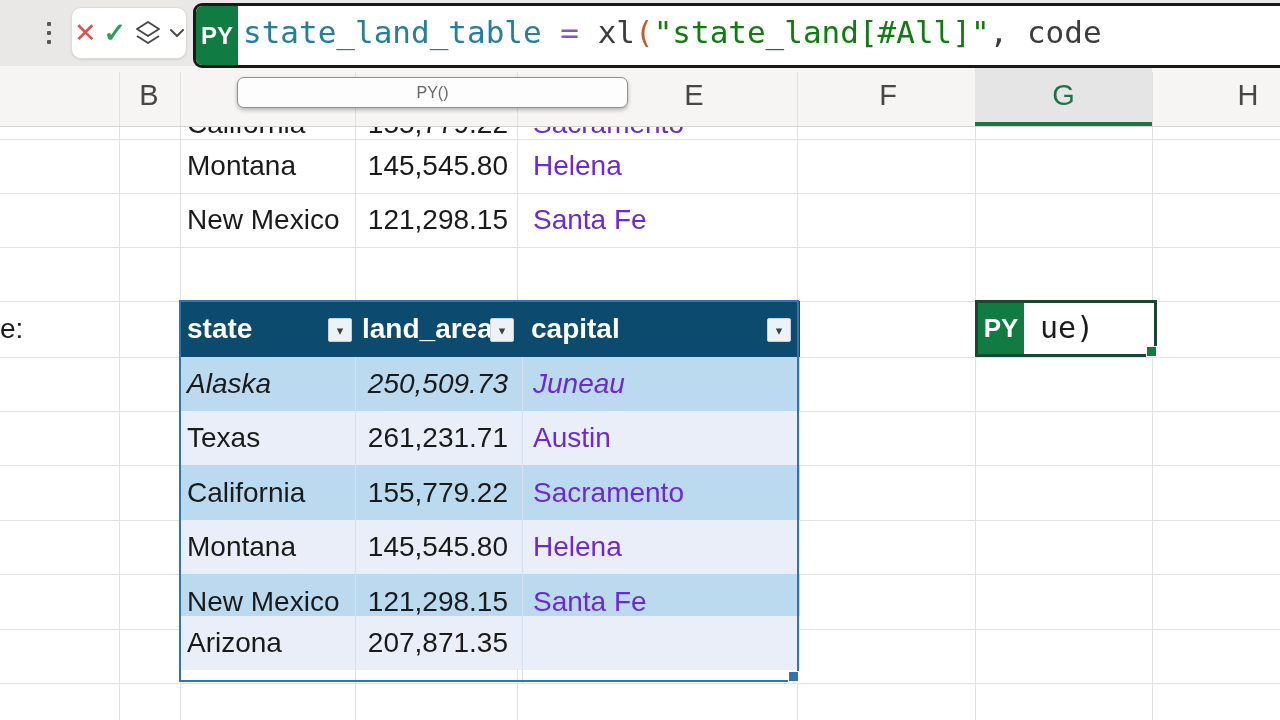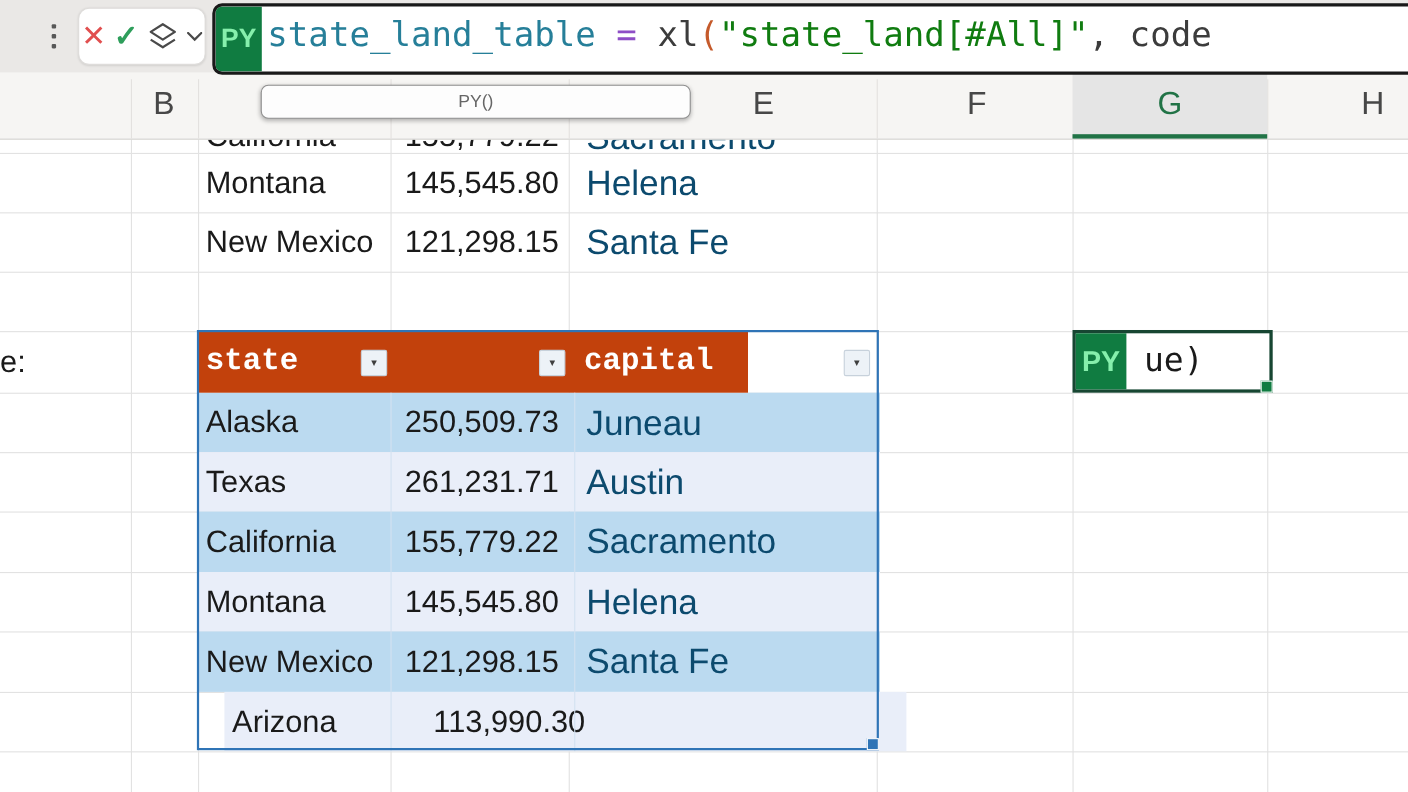--- a/index.html
+++ b/index.html
@@ -18,7 +18,7 @@
   .ic-confirm{color:#2E9E5B;font-size:27px;font-weight:bold;line-height:1;}
   .fx-box{position:absolute;left:193px;top:3px;width:1150px;height:59px;background:#fff;border:3px solid #191919;
     border-radius:9px;display:flex;align-items:stretch;overflow:hidden;}
-  .py-badge{width:42px;background:#107C41;color:#86efac;font-weight:bold;font-size:24px;
+  .py-badge{width:42px;background:#107C41;color:#ffffff;font-weight:bold;font-size:24px;
     display:flex;align-items:center;justify-content:center;border-radius:4px 0 0 4px;flex:none;}
   .fx-text{white-space:pre;font-family:"DejaVu Sans Mono",monospace;font-size:31px;line-height:53px;padding-left:5px;}
   .tok-var{color:#267F99;} .tok-op{color:#8E4EC6;} .tok-paren{color:#C55A2B;}

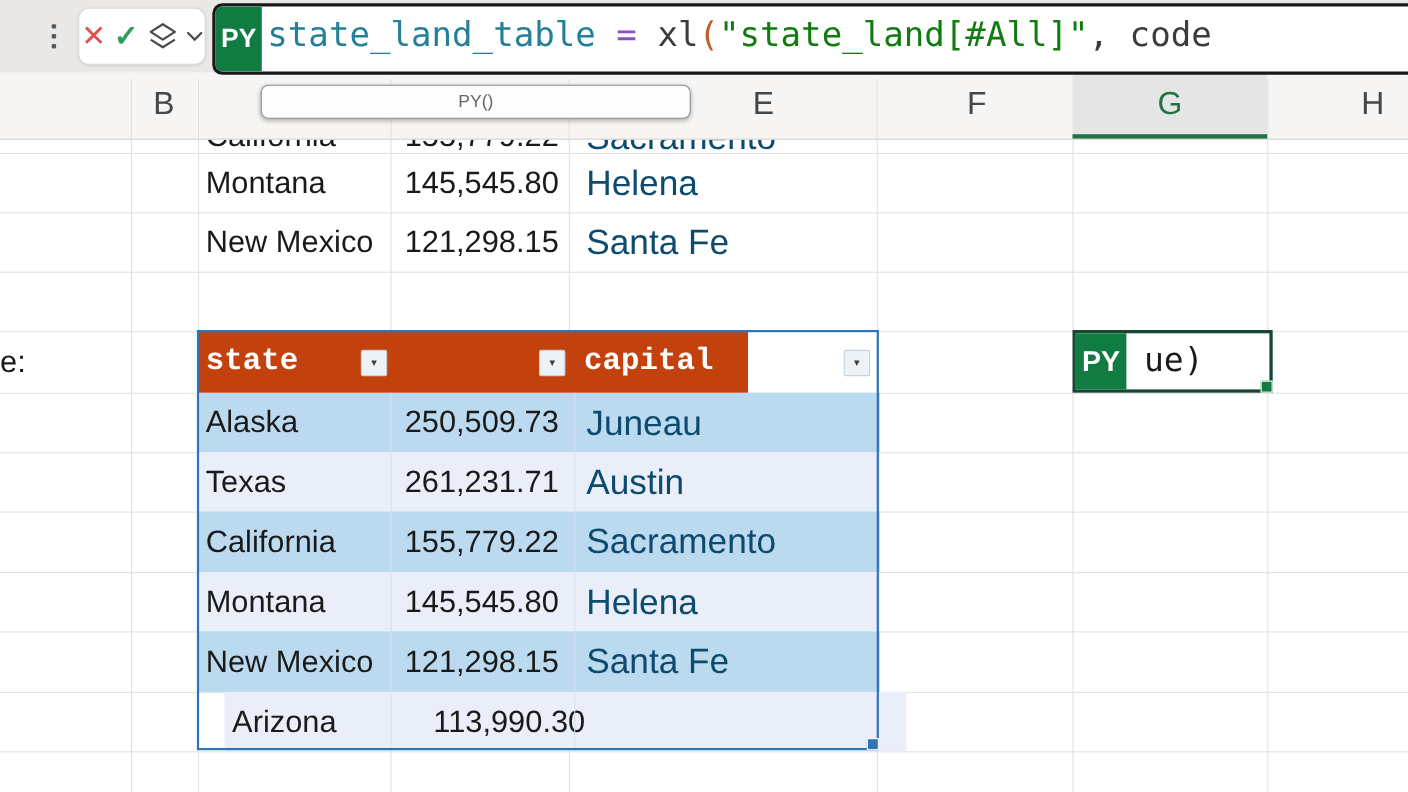--- a/index.html
+++ b/index.html
@@ -44,7 +44,7 @@
   .cellrow{position:absolute;left:180px;width:620px;z-index:3;}
   .cell-state{position:absolute;left:7px;font-size:28px;color:#1A1A1A;}
   .cell-num{position:absolute;left:175px;width:153px;text-align:right;font-size:28px;color:#1A1A1A;}
-  .cell-cap{position:absolute;left:353px;font-size:32px;color:#0c4a6e;}
+  .cell-cap{position:absolute;left:353px;font-size:28px;color:#6d28d9;}
   .clip-row{position:absolute;left:180px;top:126px;width:620px;height:13px;overflow:hidden;z-index:3;}
   .clip-inner{position:absolute;left:0;top:-29px;width:620px;height:54px;line-height:54px;}
   

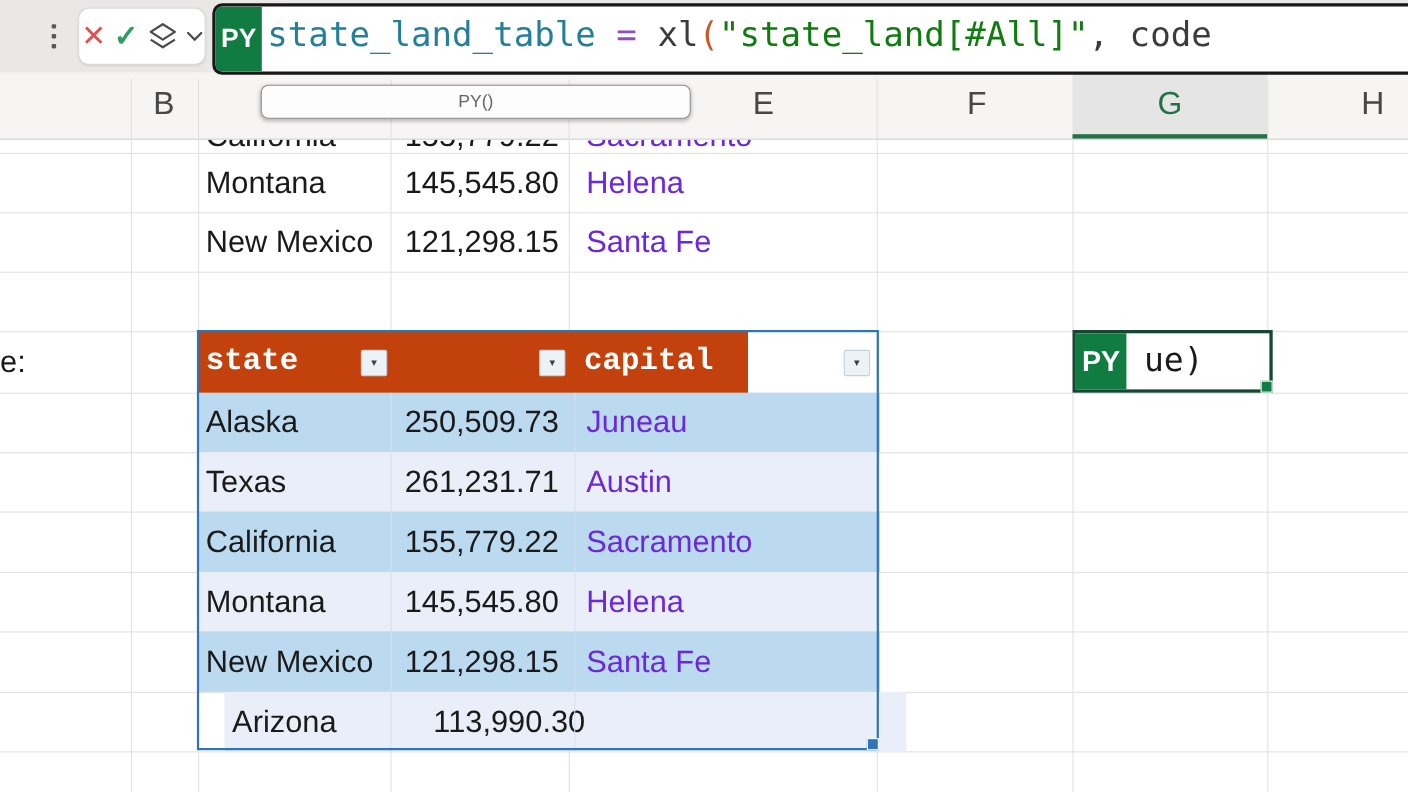--- a/index.html
+++ b/index.html
@@ -48,7 +48,7 @@
   .clip-row{position:absolute;left:180px;top:126px;width:620px;height:13px;overflow:hidden;z-index:3;}
   .clip-inner{position:absolute;left:0;top:-29px;width:620px;height:54px;line-height:54px;}
   
-  .tbl-header{position:absolute;left:180px;top:301px;width:500px;height:56px;background:#c2410c;z-index:4;line-height:56px;font-family:Liberation Mono, monospace;}
+  .tbl-header{position:absolute;left:180px;top:301px;width:620px;height:56px;background:#0c4a6e;z-index:4;line-height:56px;}
   .tbl-header .h-label{position:absolute;color:#fff;font-weight:bold;font-size:28px;}
   .filter-btn{position:absolute;top:17px;width:24px;height:24px;background:#EDF2F7;border:1px solid #C7D1DB;
     border-radius:2px;box-sizing:border-box;display:flex;align-items:center;justify-content:center;

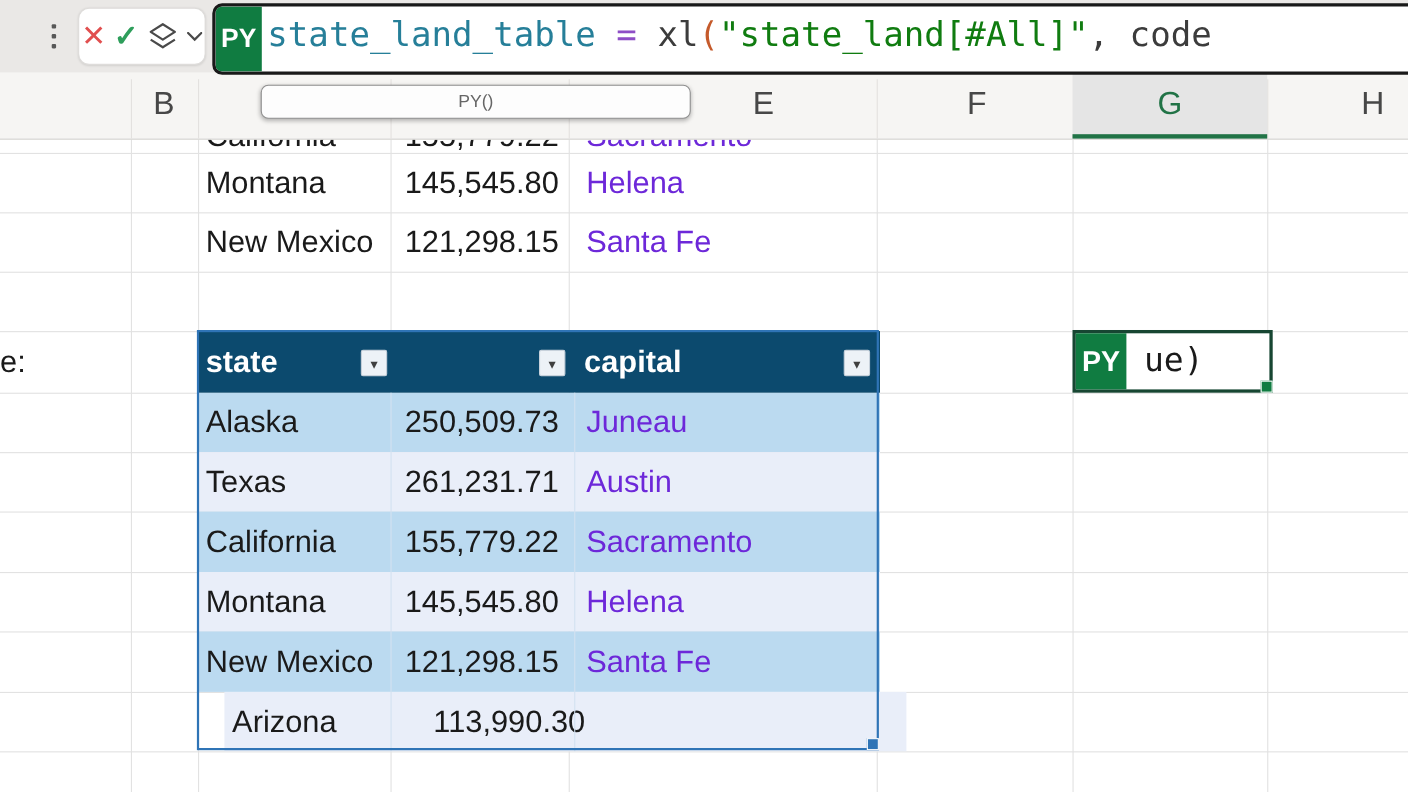--- a/index.html
+++ b/index.html
@@ -159,6 +159,7 @@
 
 <div class="tbl-header">
   <span class="h-label" style="left:7px;">state</span>
+  <span class="h-label" style="left:182px;">land_area</span>
   <span class="h-label" style="left:351px;">capital</span>
   <span class="filter-btn" style="left:148px;">▾</span>
   <span class="filter-btn" style="left:310px;">▾</span>

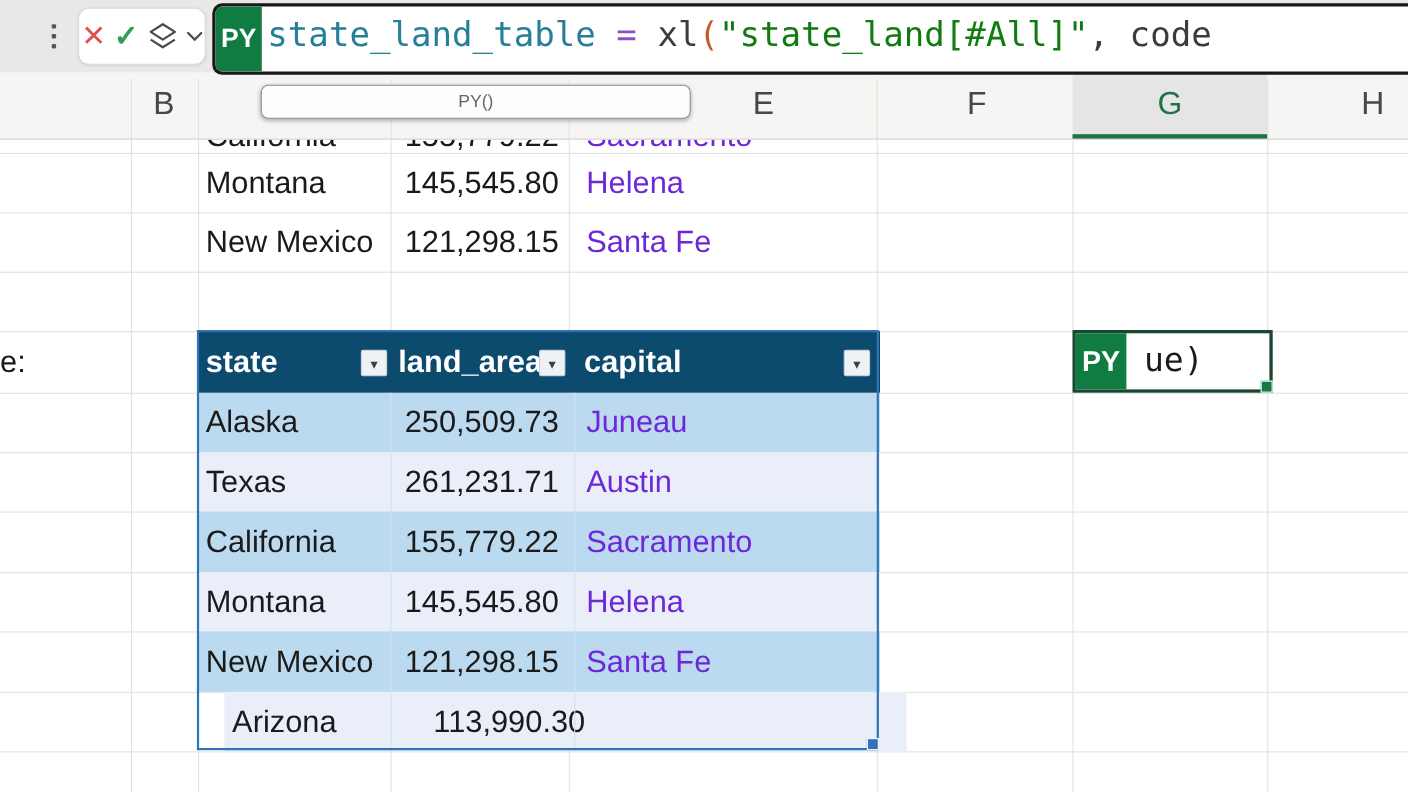--- a/index.html
+++ b/index.html
@@ -166,7 +166,7 @@
   <span class="filter-btn" style="left:587px;">▾</span>
 </div>
 
-<div class="cellrow band dark" style="top:357px;height:54px;line-height:54px;">
+<div class="cellrow band dark" style="top:357px;height:54px;line-height:54px;font-style:italic;">
   <span class="cell-state">Alaska</span>
   <span class="cell-num">250,509.73</span>
   <span class="cell-cap">Juneau</span>

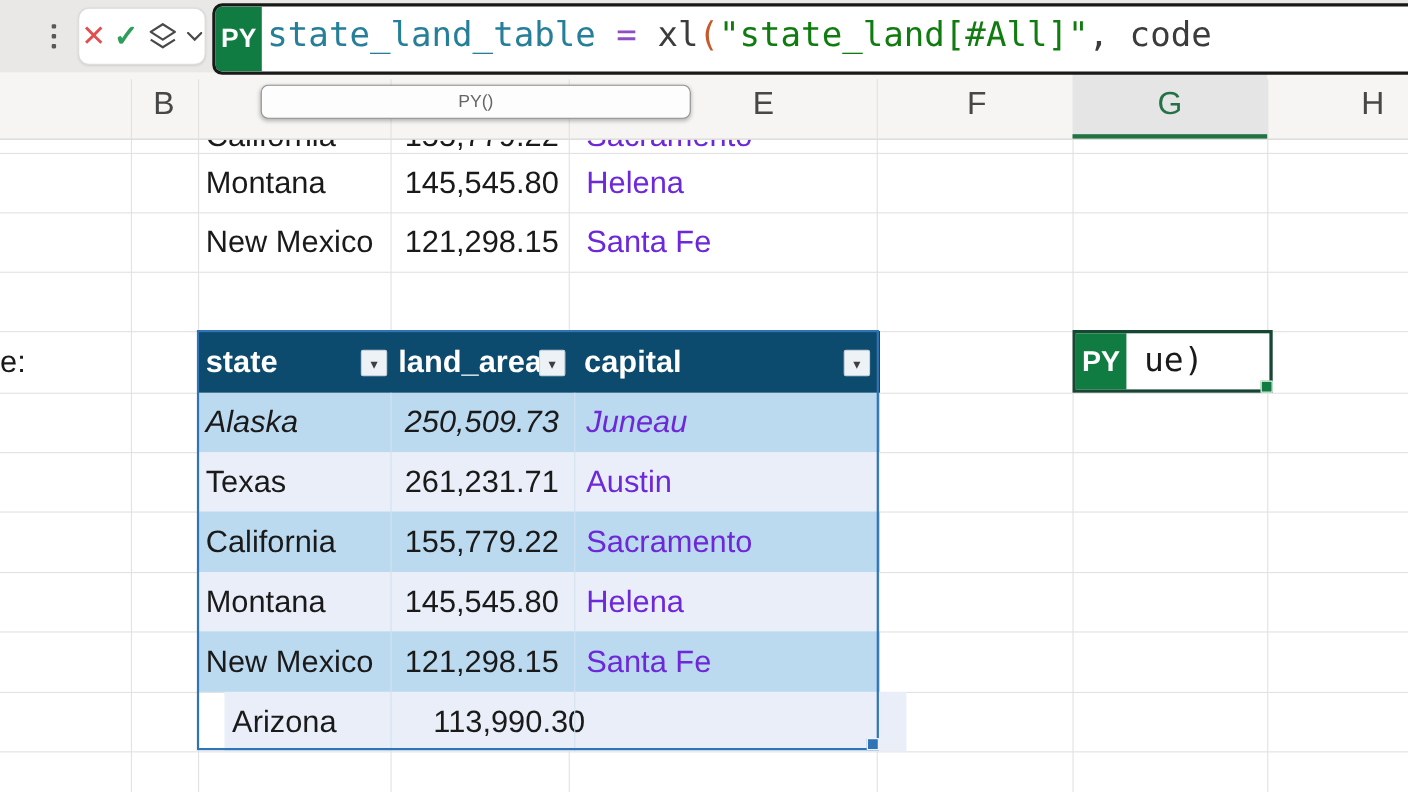--- a/index.html
+++ b/index.html
@@ -191,7 +191,7 @@
   <span class="cell-num">121,298.15</span>
   <span class="cell-cap">Santa Fe</span>
 </div>
-<div class="cellrow band light" style="top:629px;height:54px;line-height:54px;margin-left:24px;">
+<div class="cellrow band light" style="top:616px;height:54px;line-height:54px;">
   <span class="cell-state">Arizona</span>
   <span class="cell-num">113,990.30</span>
 </div>

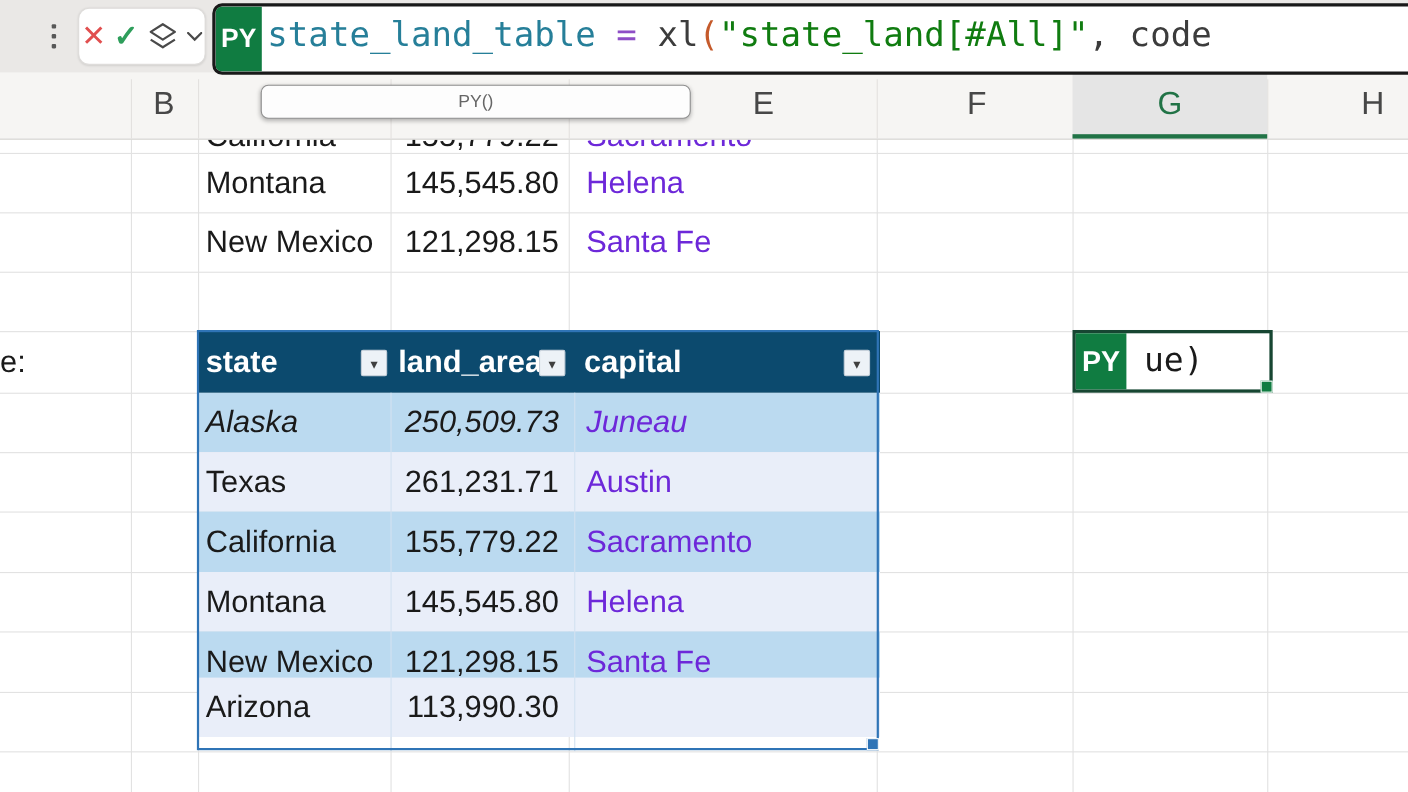--- a/index.html
+++ b/index.html
@@ -193,7 +193,7 @@
 </div>
 <div class="cellrow band light" style="top:616px;height:54px;line-height:54px;">
   <span class="cell-state">Arizona</span>
-  <span class="cell-num">113,990.30</span>
+  <span class="cell-num">207,871.35</span>
 </div>
 <div class="tbl-sep" style="left:355px;"></div>
 <div class="tbl-sep" style="left:522px;"></div>

